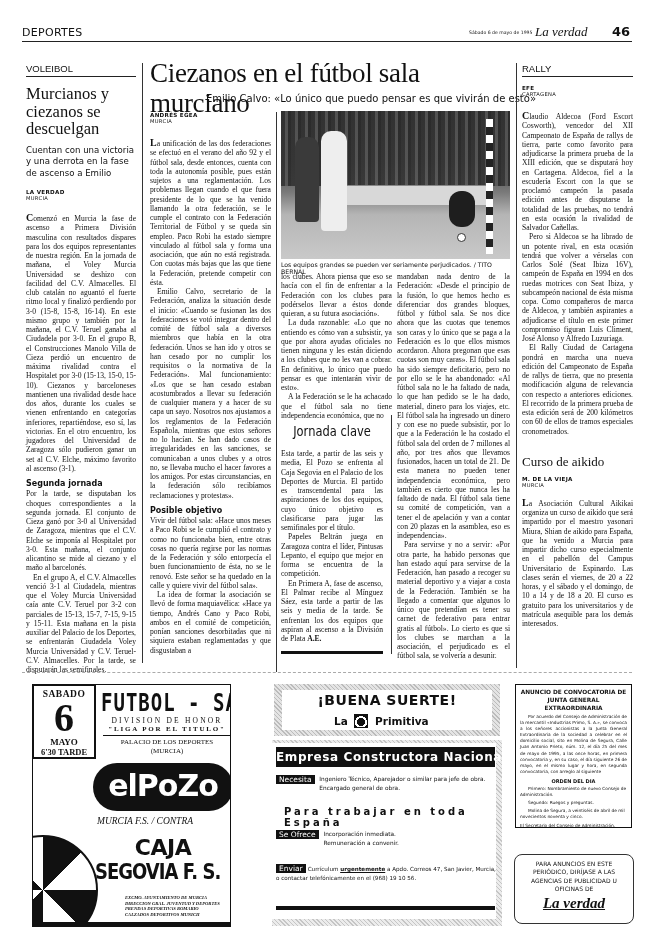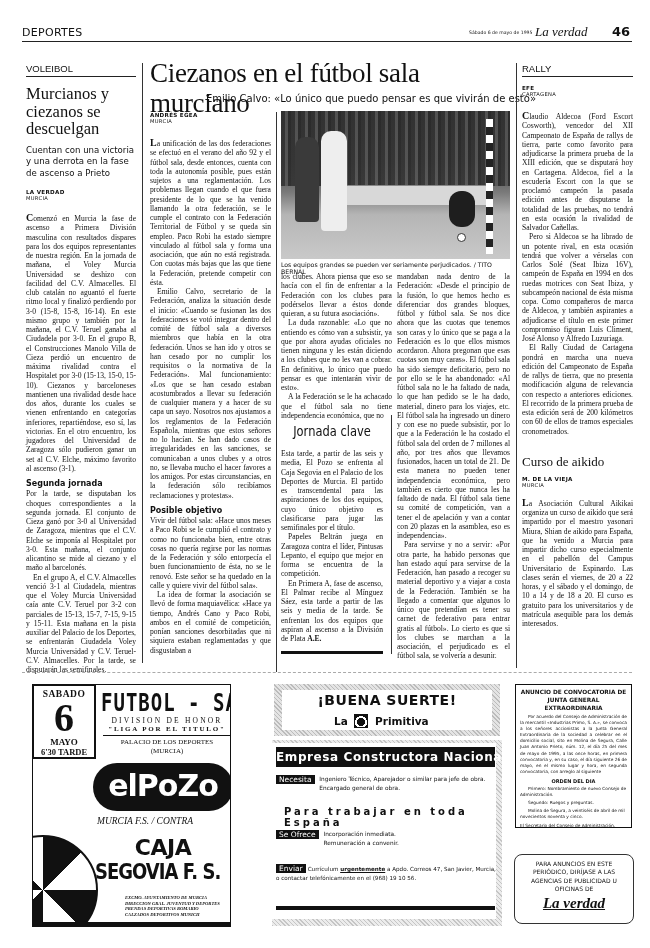--- a/index.html
+++ b/index.html
@@ -31,7 +31,7 @@
 <div class="abs" style="left:26px;top:63px;width:110px;">
   <div class="section-tag">VOLEIBOL</div>
   <div style="font-family:'Liberation Serif',serif;font-size:16.5px;line-height:17.5px;margin-top:8px;">Murcianos y ciezanos se descuelgan</div>
-  <div class="sans" style="font-size:8.6px;line-height:11.5px;margin-top:7px;">Cuentan con una victoria y una derrota en la fase de ascenso a Prieto</div>
+  <div class="sans" style="font-size:8.6px;line-height:11.5px;margin-top:7px;">Cuentan con una victoria y una derrota en la fase de ascenso a Emilio</div>
   <div style="margin-top:10px;">
     <div class="byline-name">LA VERDAD</div>
     <div class="byline-place">MURCIA</div>

